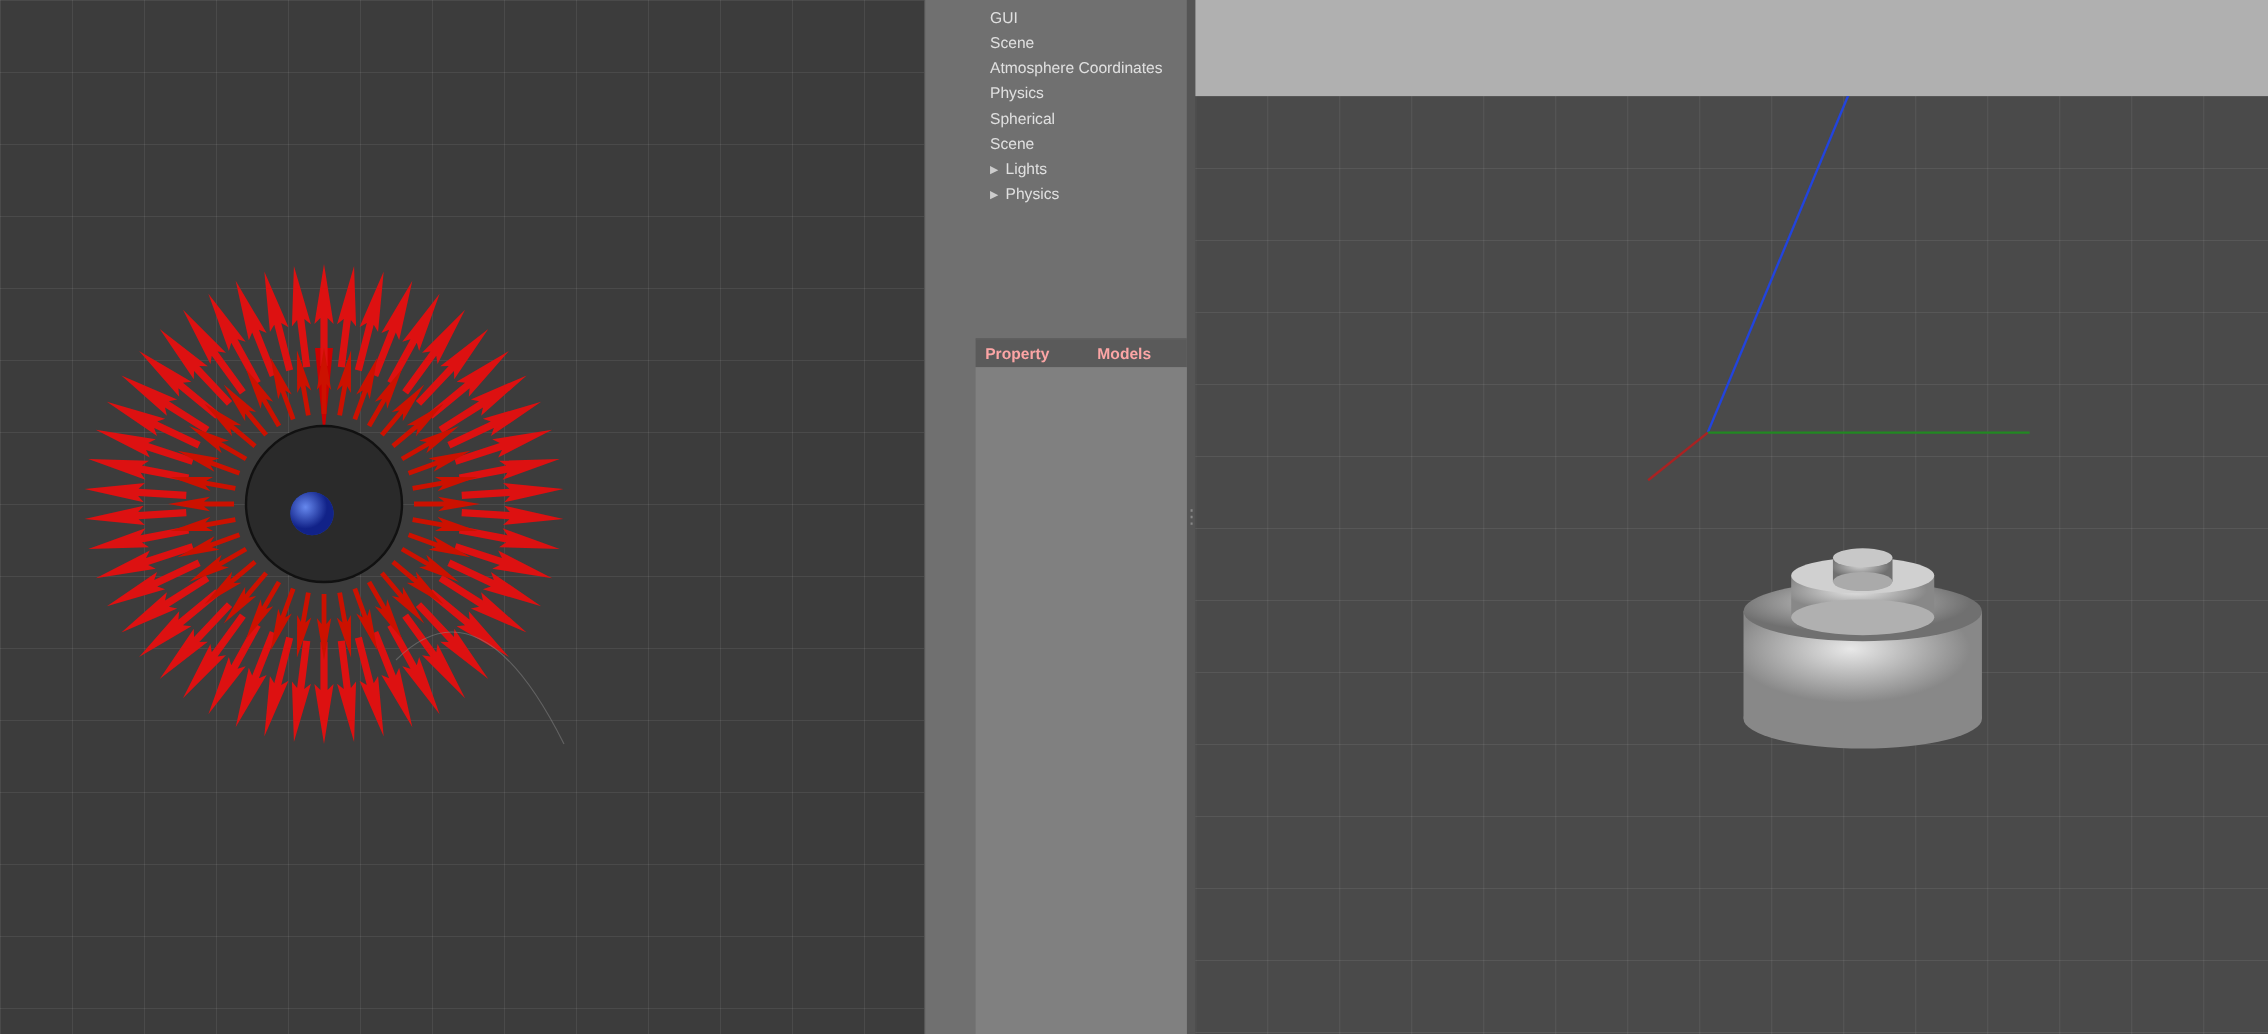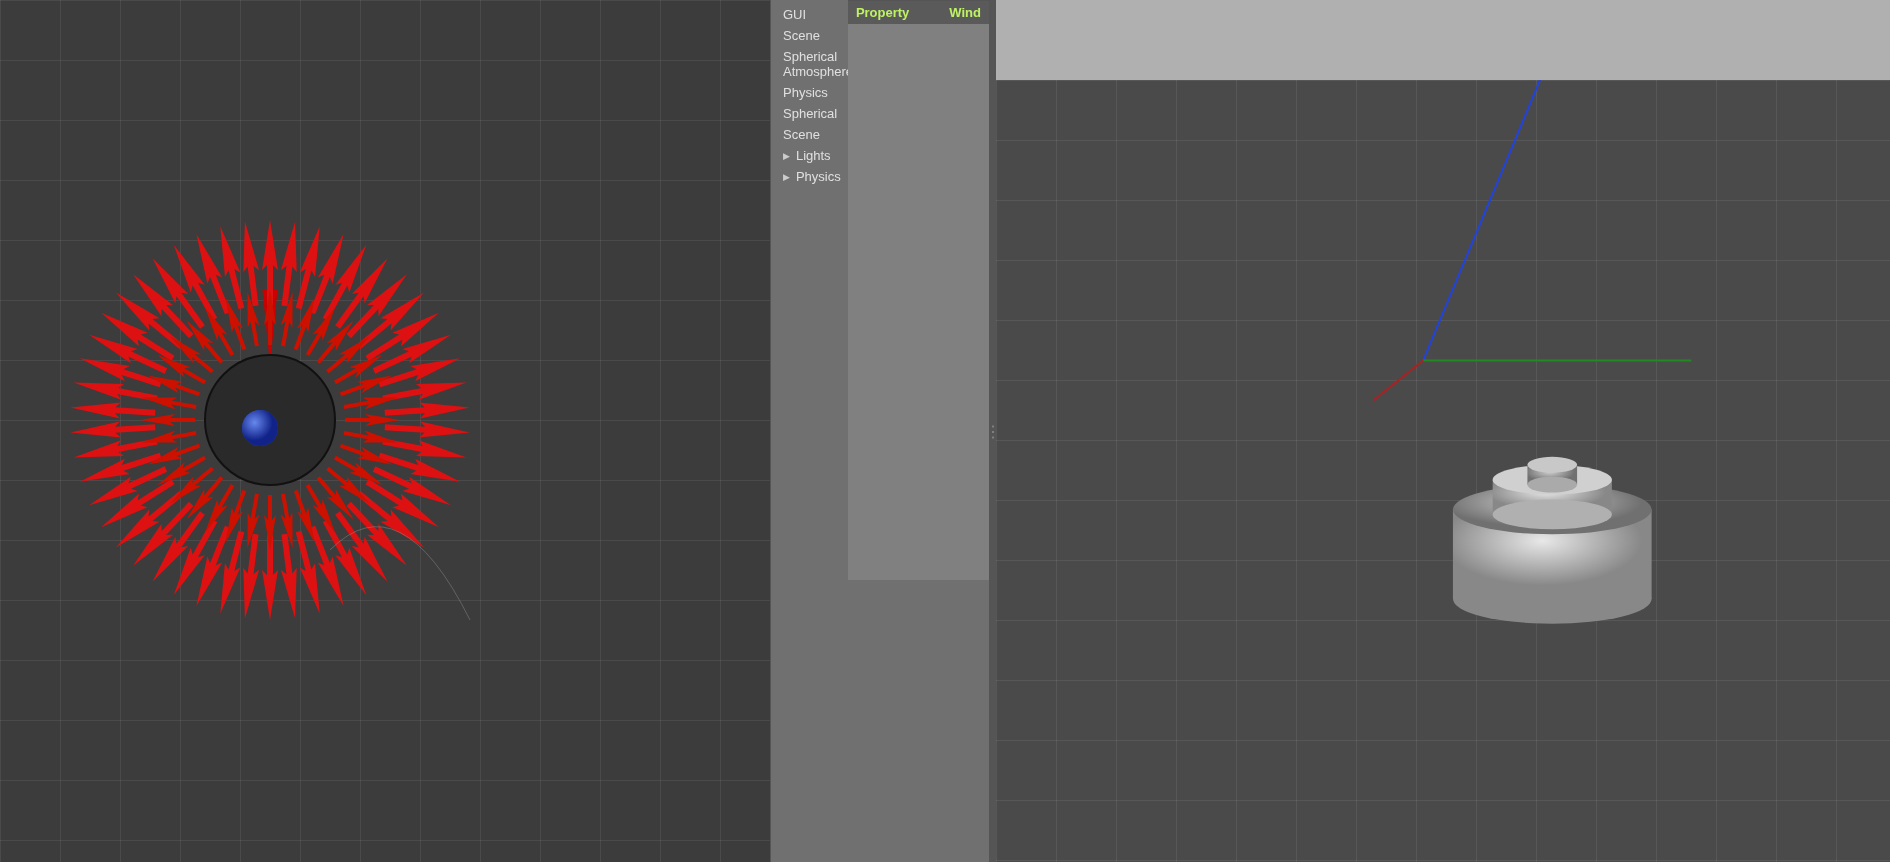--- a/index.html
+++ b/index.html
@@ -30,10 +30,11 @@
       height: 862px;
       background: #707070;
       display: flex;
-      flex-direction: row;
+      flex-direction: column;
       flex-shrink: 0;
       border-left: 1px solid #555;
       border-right: 1px solid #555;
+      padding-left: 42px;
     }
 
     #scene-tree {

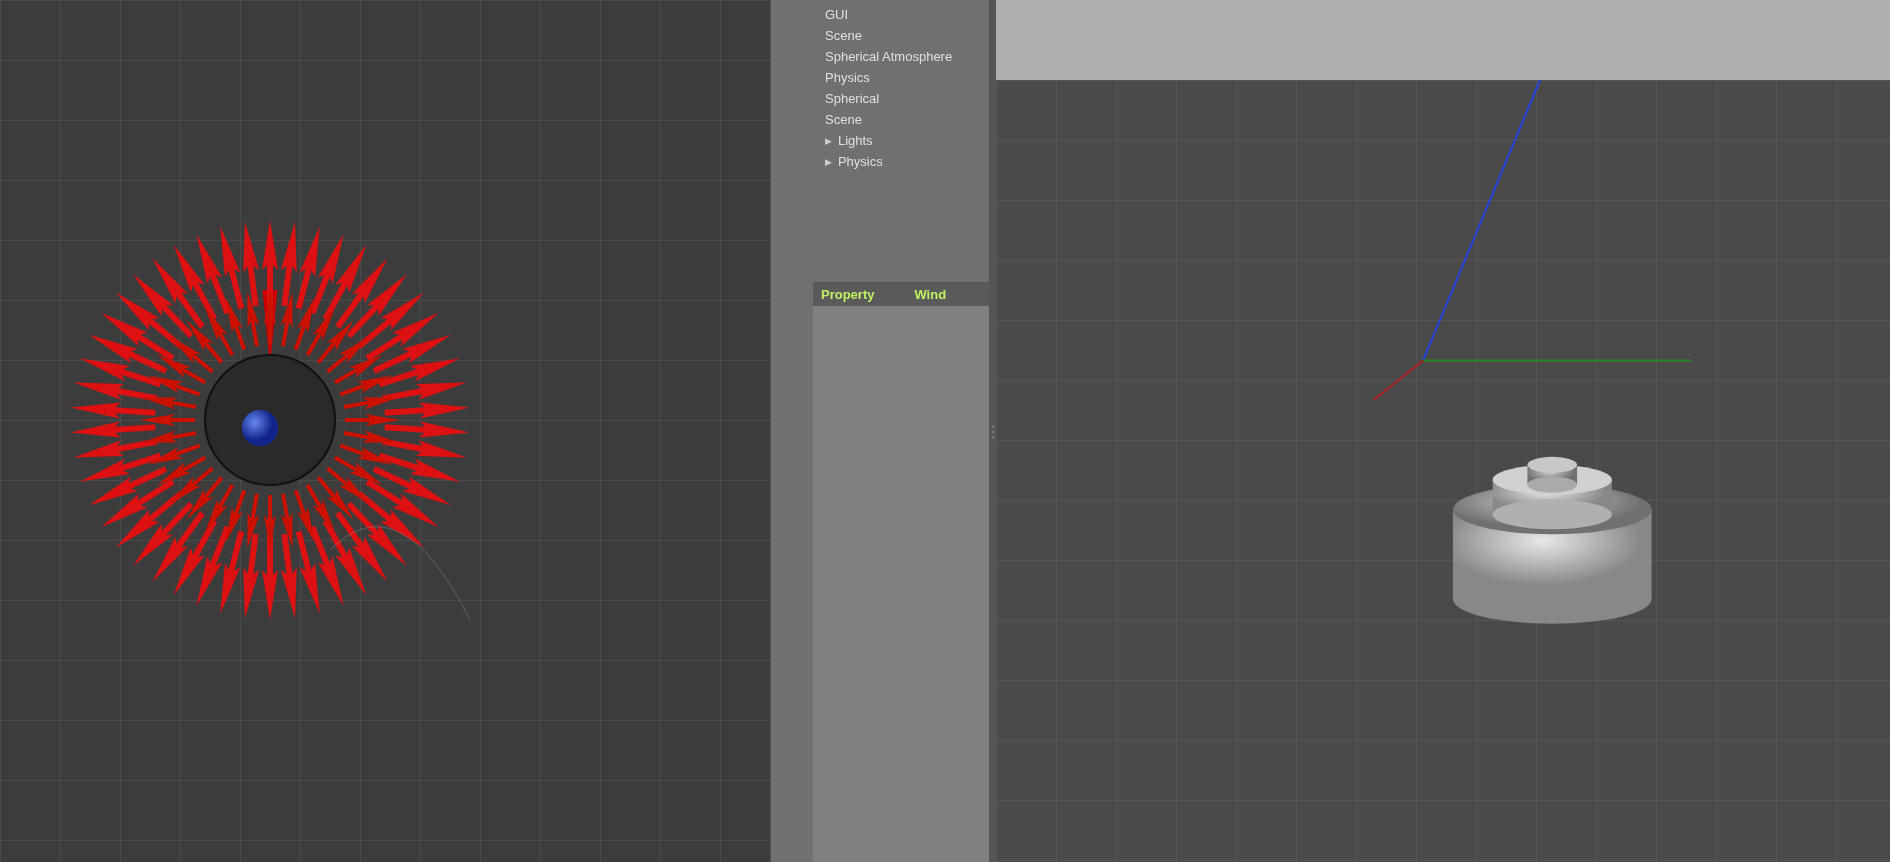--- a/index.html
+++ b/index.html
@@ -448,7 +448,7 @@
       <span>Scene</span>
     </div>
     <div class="tree-item">
-      <span>Spherical Atmosphere</span>
+      <span>Atmosphere Coordinates</span>
     </div>
     <div class="tree-item">
       <span>Physics</span>

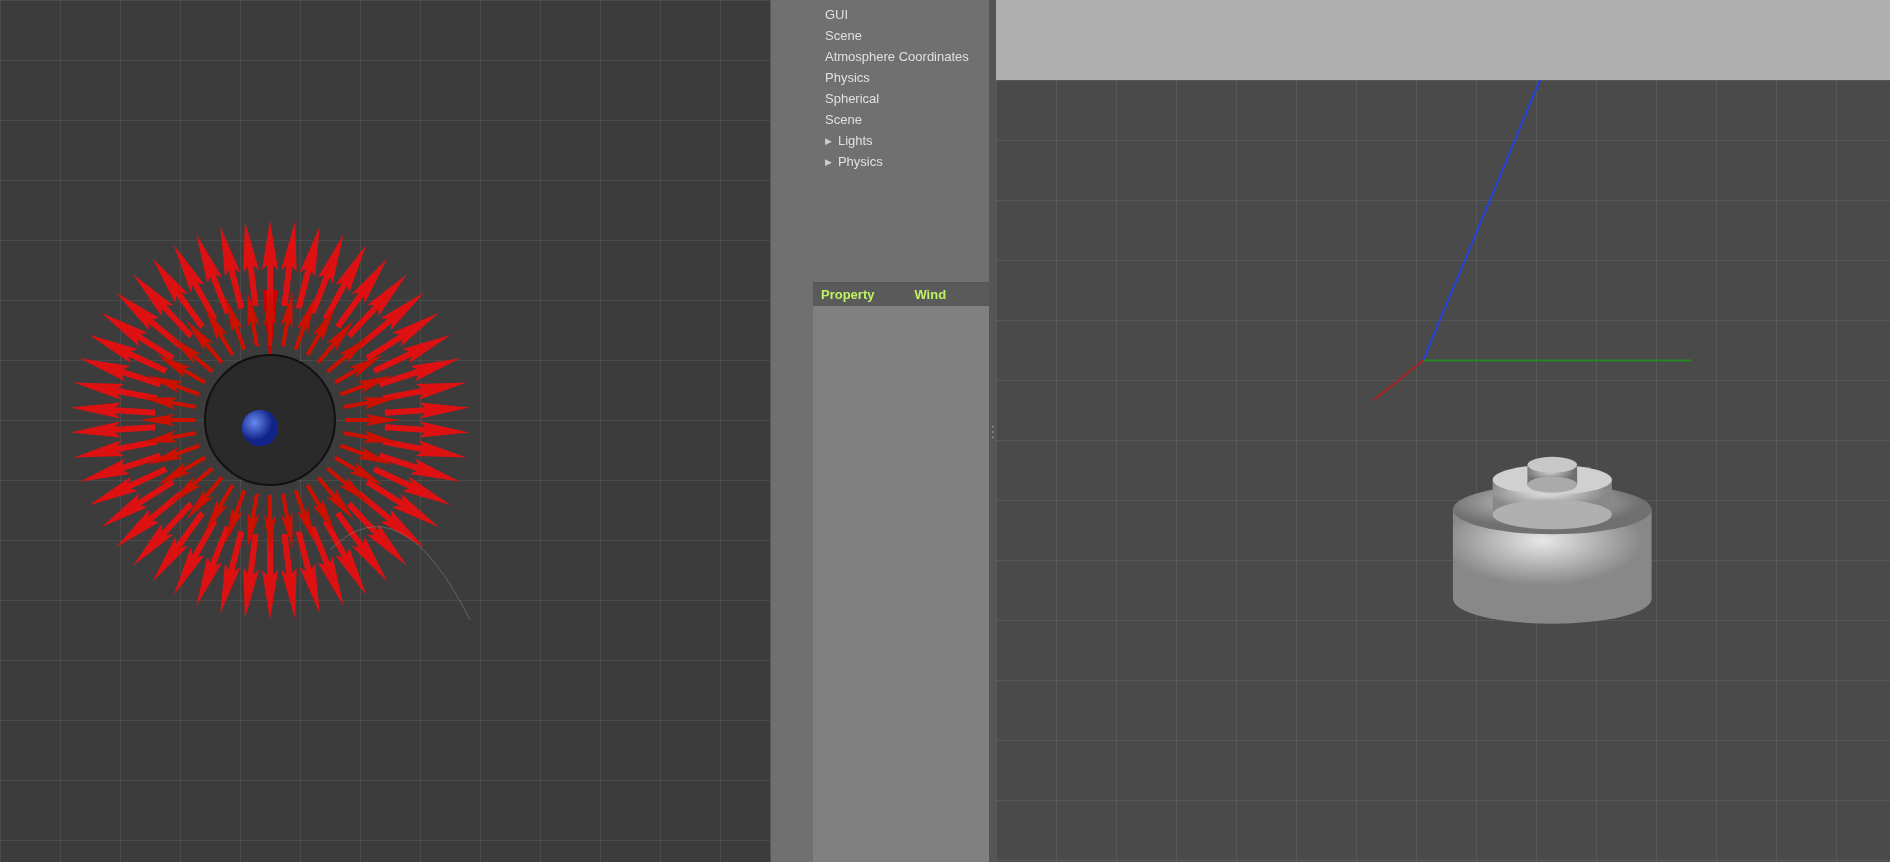--- a/index.html
+++ b/index.html
@@ -74,7 +74,7 @@
     }
 
     #properties-header span {
-      color: #bef264;
+      color: #fca5a5;
       font-size: 13px;
       font-weight: bold;
     }

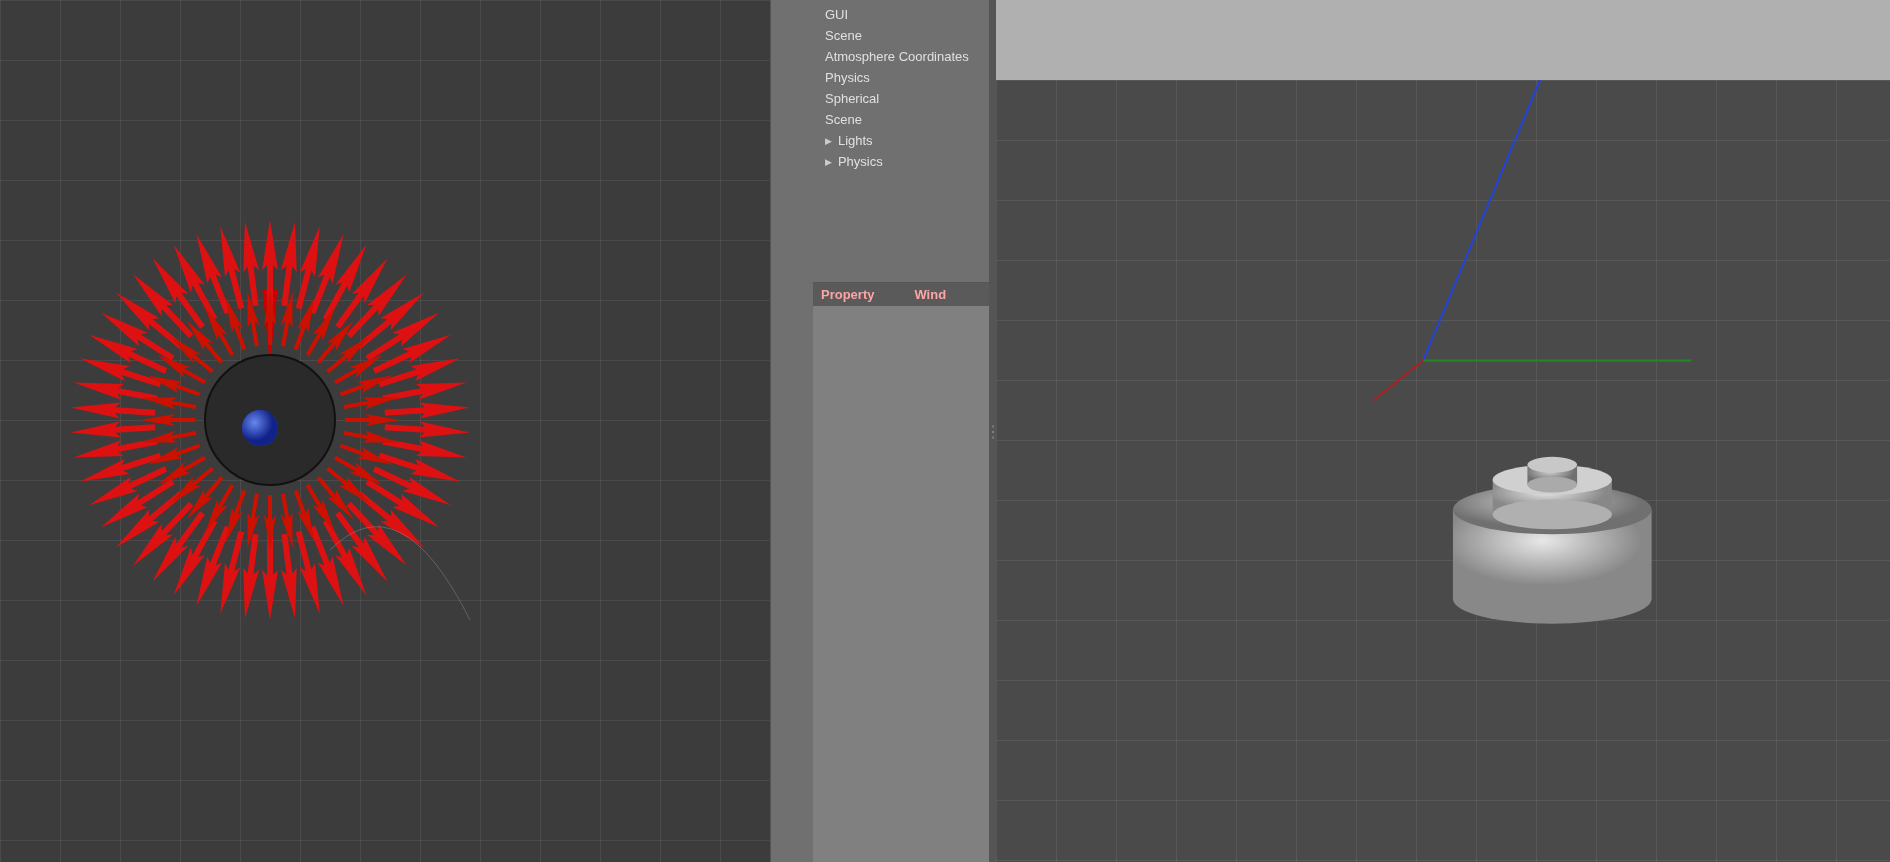--- a/index.html
+++ b/index.html
@@ -470,7 +470,7 @@
   <div id="properties-panel">
     <div id="properties-header">
       <span>Property</span>
-      <span>Wind</span>
+      <span>Models</span>
     </div>
     <div id="properties-body"></div>
   </div>

